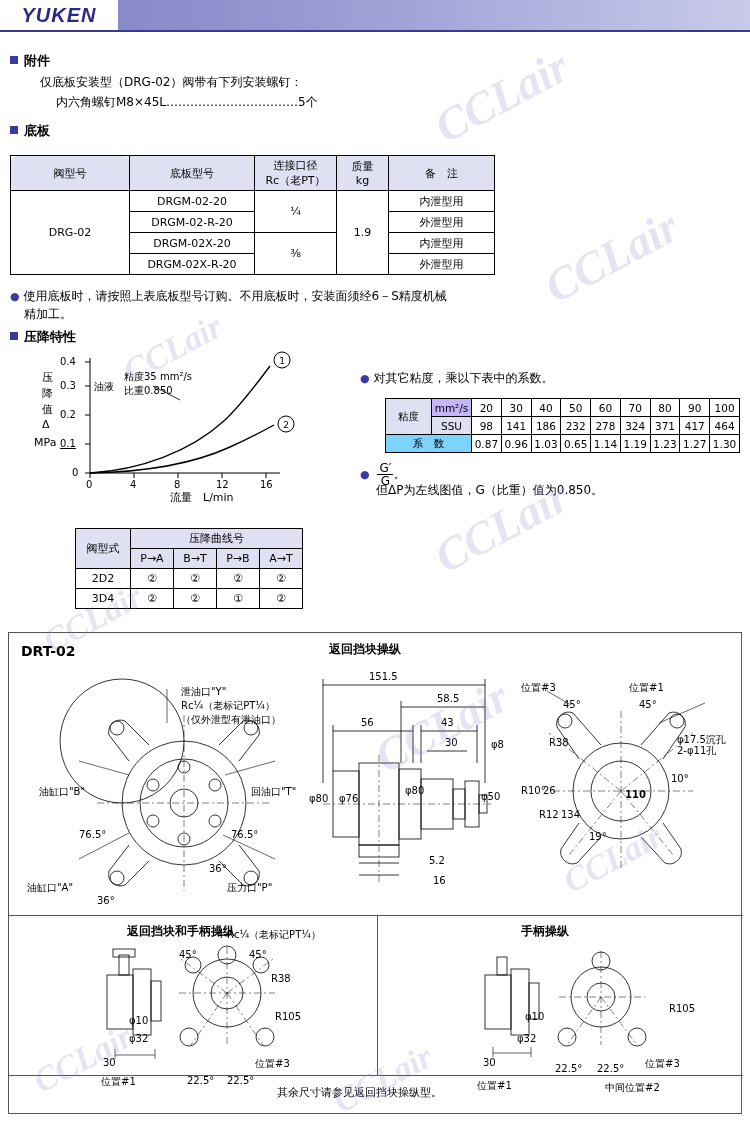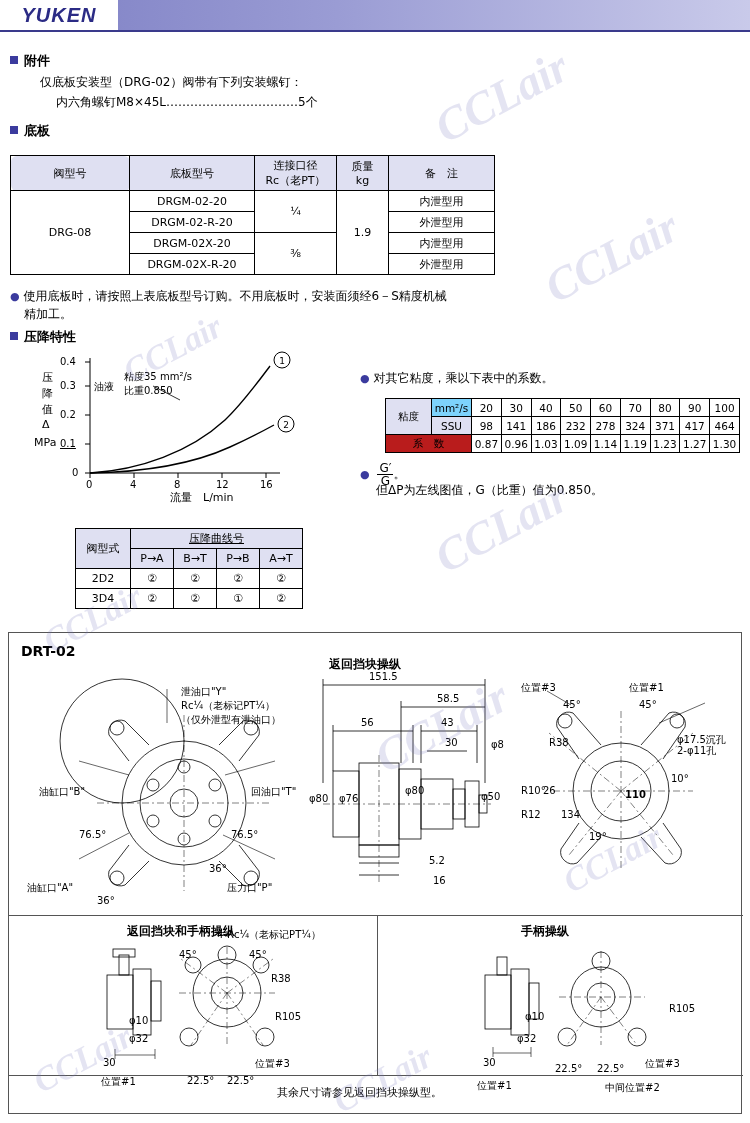--- a/index.html
+++ b/index.html
@@ -119,7 +119,7 @@
   </thead>
   <tbody>
     <tr>
-      <td rowspan="4">DRG‑08</td>
+      <td rowspan="4">DRG‑02</td>
       <td>DRGM‑02‑20</td>
       <td rowspan="2">¼</td>
       <td rowspan="4">1.9</td>

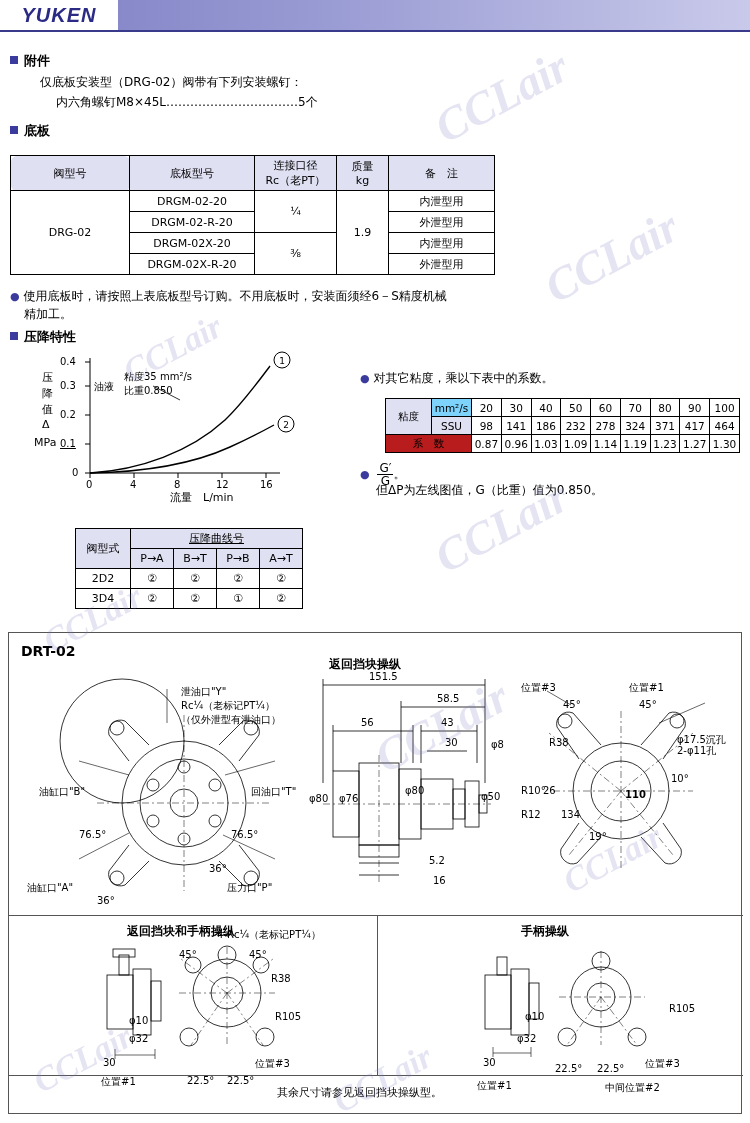--- a/index.html
+++ b/index.html
@@ -210,7 +210,7 @@
   <tbody>
       <tr>
     <td class="lbl-cell" rowspan="2" style="background:#dfe0f2; width:46px;">粘度</td>
-    <td style="background:#7dd3fc; width:40px;">mm²/s</td>
+    <td style="background:#c4b5fd; width:40px;">mm²/s</td>
     <td>20</td>
     <td>30</td>
     <td>40</td>

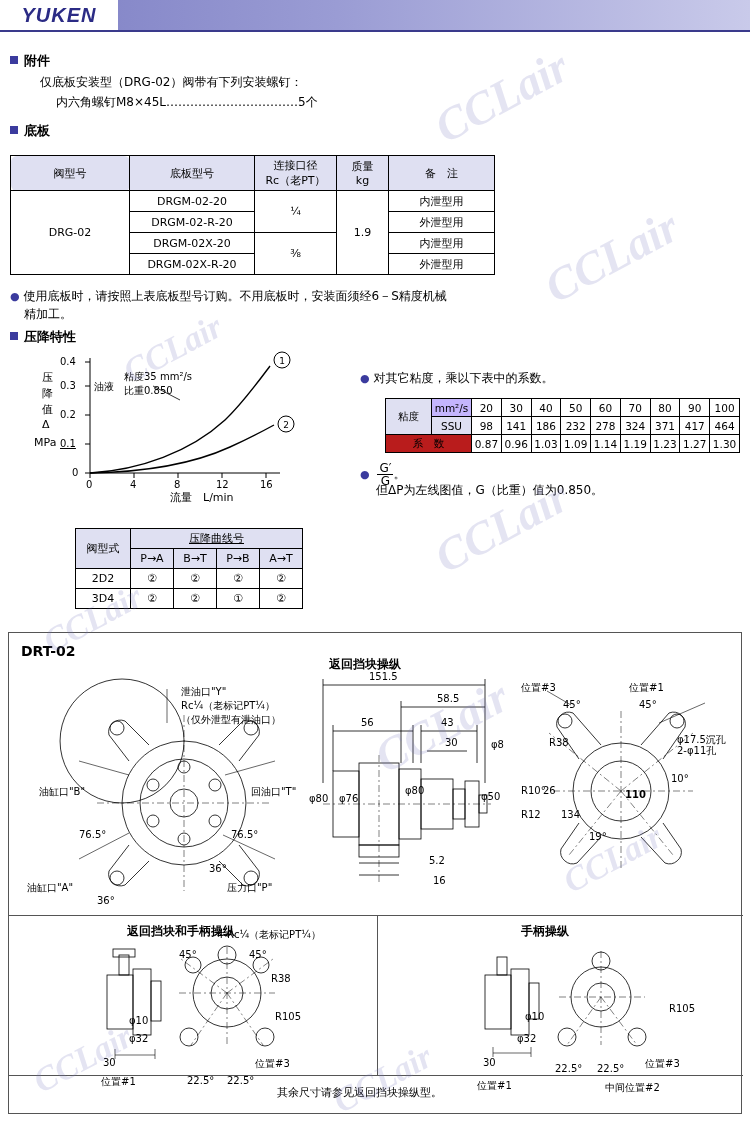--- a/index.html
+++ b/index.html
@@ -234,7 +234,7 @@
     <td>464</td>
   </tr>
   <tr>
-    <td colspan="2" style="background:#b91c1c;">系　数</td>
+    <td colspan="2" style="background:#7dd3fc;">系　数</td>
     <td>0.87</td>
     <td>0.96</td>
     <td>1.03</td>

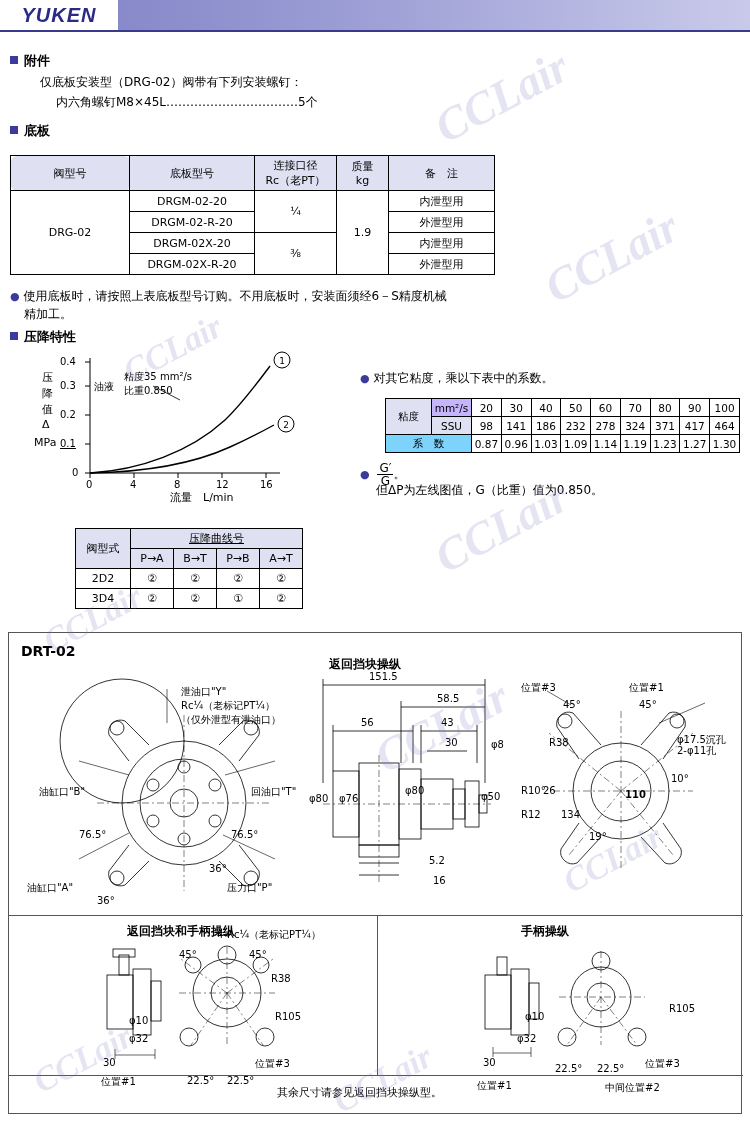--- a/index.html
+++ b/index.html
@@ -238,7 +238,7 @@
     <td>0.87</td>
     <td>0.96</td>
     <td>1.03</td>
-    <td>1.09</td>
+    <td>0.65</td>
     <td>1.14</td>
     <td>1.19</td>
     <td>1.23</td>

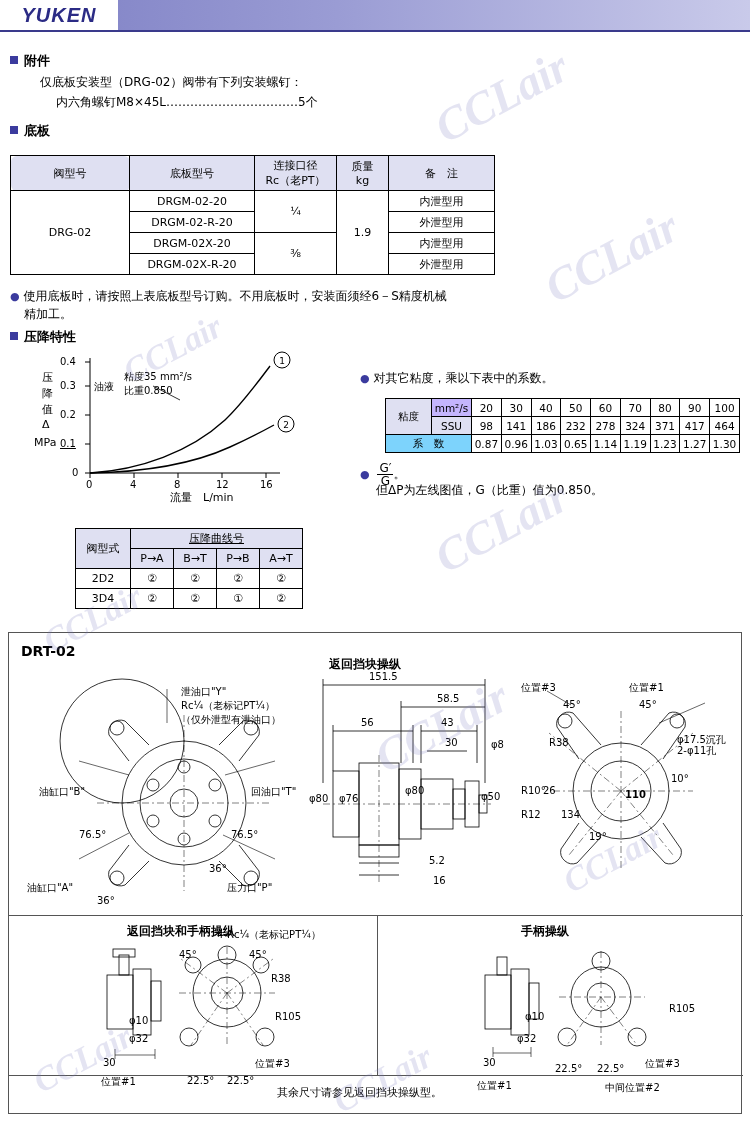--- a/index.html
+++ b/index.html
@@ -260,7 +260,7 @@
   <tbody>
       <tr>
     <td rowspan="2" style="background:#dfe0f2; width:55px;">阀型式</td>
-    <td colspan="4" style="background:#dfe0f2;text-decoration:underline;">压降曲线号</td>
+    <td colspan="4" style="background:#dfe0f2;">压降曲线号</td>
   </tr>
   <tr>
     <td style="background:#dfe0f2;">P→A</td>

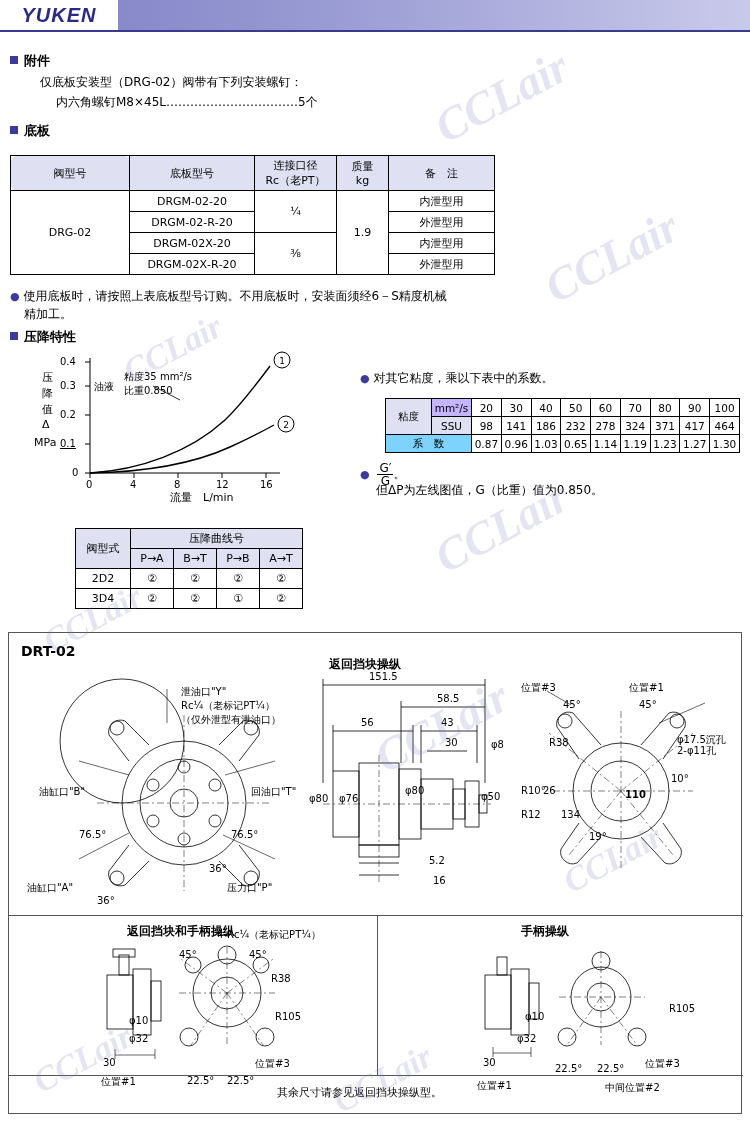--- a/index.html
+++ b/index.html
@@ -291,7 +291,7 @@
   <div class="div-line" style="left:0; top:442px; width:734px; height:1px;"></div>
 
   <div class="lbl-b" style="left:12px; top:10px; font-size:14px;">DRT-02</div>
-  <div class="lbl-b" style="left:320px; top:23px; font-size:12px;">返回挡块操纵</div>
+  <div class="lbl-b" style="left:320px; top:8px; font-size:12px;">返回挡块操纵</div>
   <div class="lbl-b" style="left:118px; top:290px; font-size:12px;">返回挡块和手柄操纵</div>
   <div class="lbl-b" style="left:512px; top:290px; font-size:12px;">手柄操纵</div>
   <div class="lbl" style="left:268px; top:452px; font-size:11px;">其余尺寸请参见返回挡块操纵型。</div>

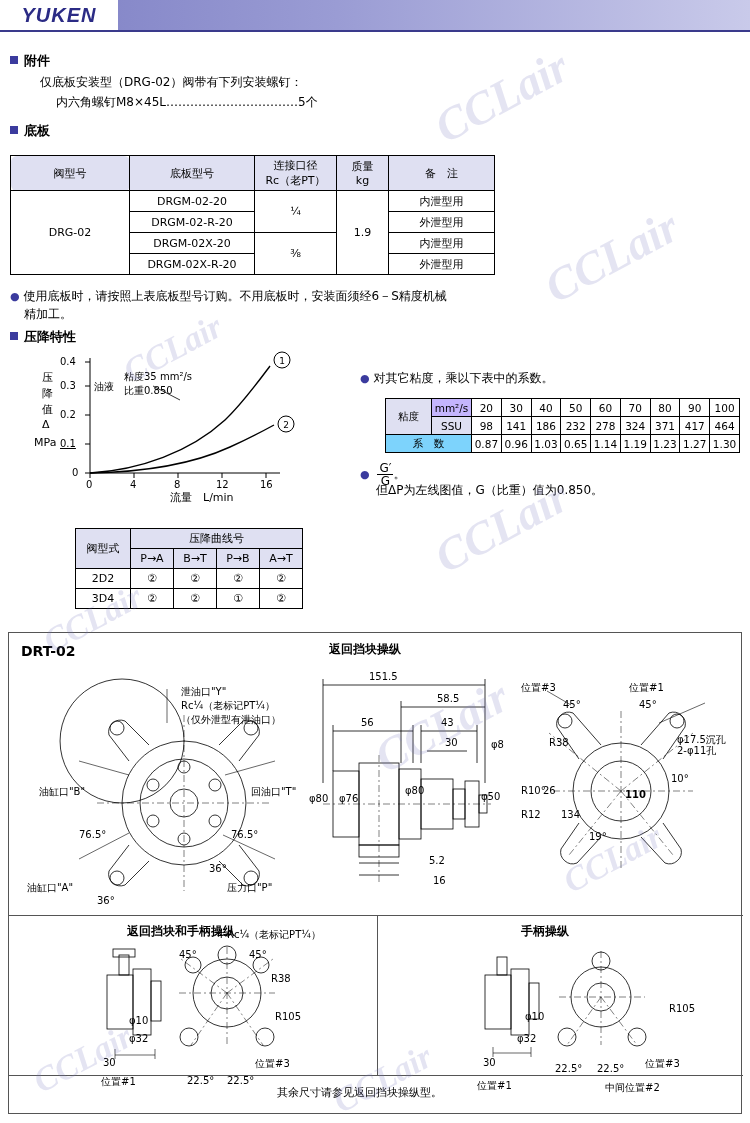--- a/index.html
+++ b/index.html
@@ -425,7 +425,7 @@
   <div class="lbl" style="left:540px; top:104px;">R38</div>
   <div class="lbl" style="left:512px; top:152px;">R10°</div>
   <div class="lbl" style="left:534px; top:152px;">26</div>
-  <div class="lbl" style="left:512px; top:176px;">R12</div>
+  <div class="lbl" style="left:530px; top:176px;">R12</div>
   <div class="lbl" style="left:552px; top:176px;">134</div>
   <div class="lbl" style="left:616px; top:156px;font-weight:bold;">110</div>
   <div class="lbl" style="left:662px; top:140px;">10°</div>

